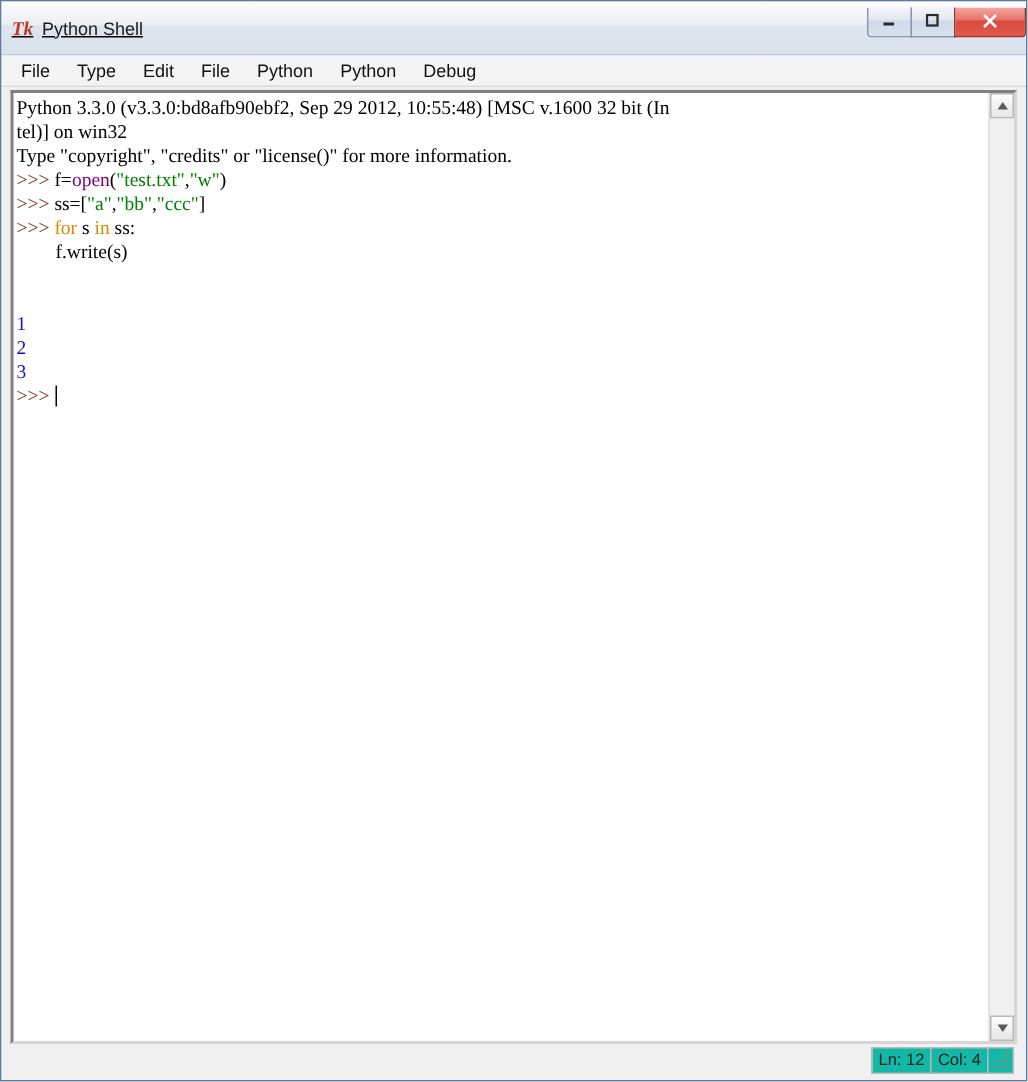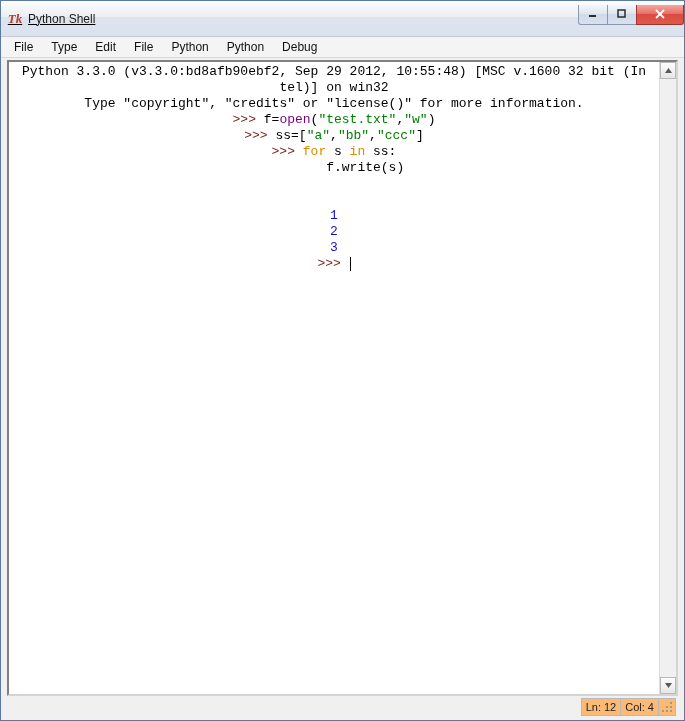--- a/index.html
+++ b/index.html
@@ -104,14 +104,13 @@
   }
   .editor {
     flex: 1;
-    font-family: Liberation Mono, monospace;
+    font-family: Liberation Serif, serif;
     font-size: 13px;
     line-height: 16px;
     padding: 2px 2px;
     white-space: pre;
     color: #000;
     overflow: hidden;
-    text-align: center;
   }
   .scrollbar-v {
     width: 17px;

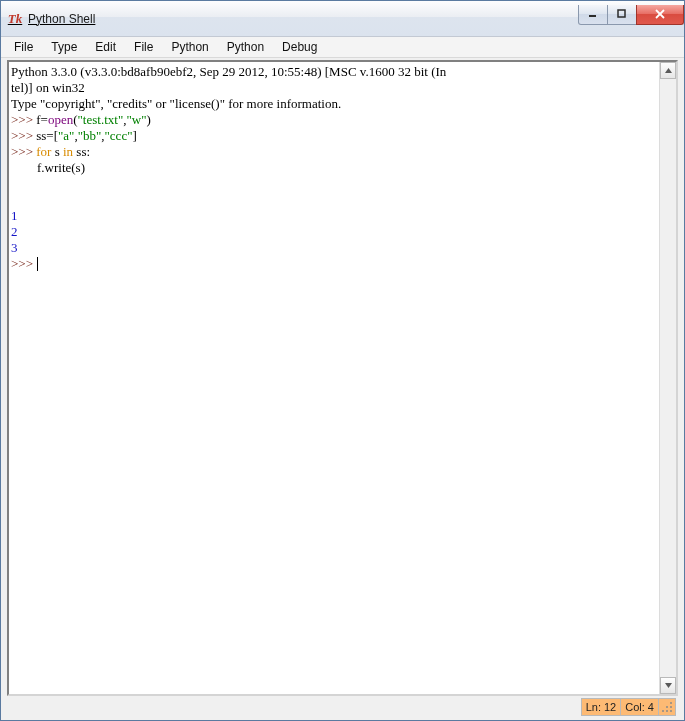--- a/index.html
+++ b/index.html
@@ -140,7 +140,7 @@
   }
   .status-cell {
     border: 1px solid #b9b9b9;
-    background: #fdba74;
+    background: #14b8a6;
     padding: 1px 4px;
     font-size: 11px;
     color: #222;

